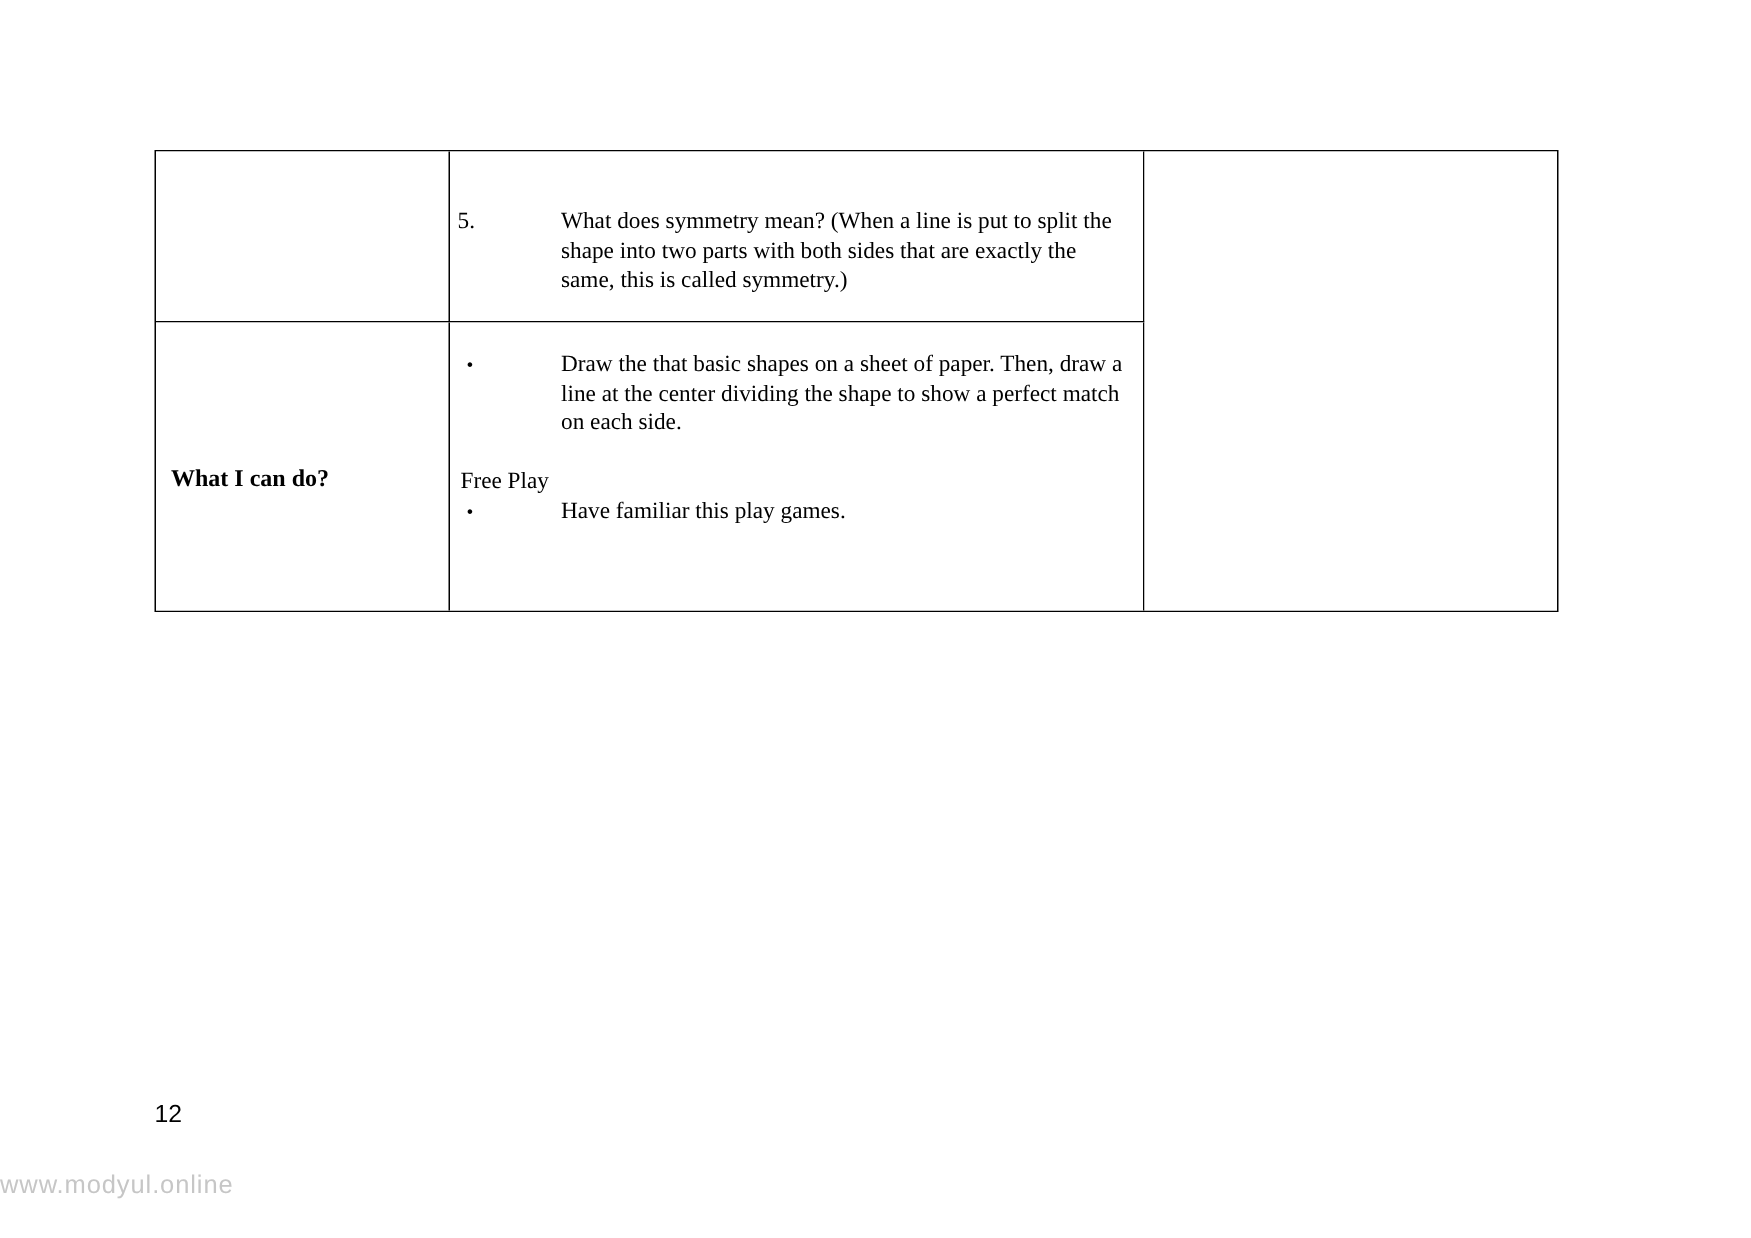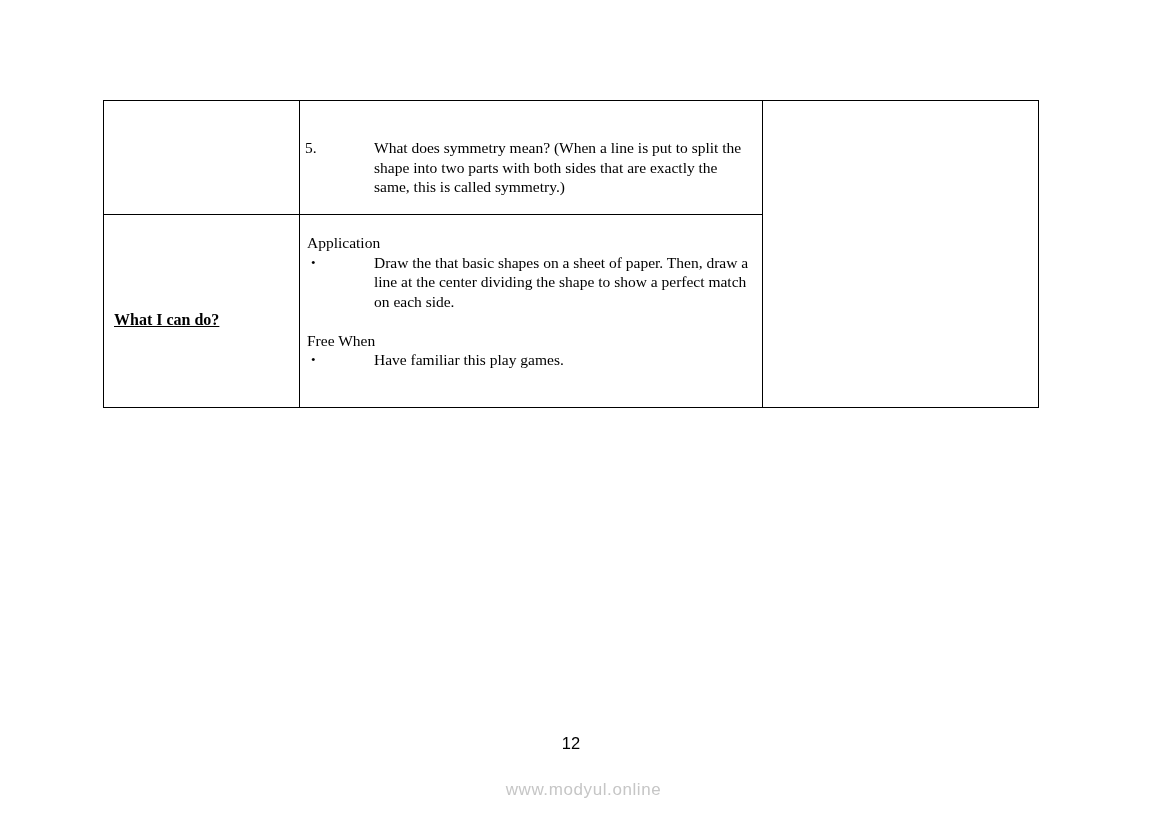--- a/index.html
+++ b/index.html
@@ -96,7 +96,6 @@
 
     <div class="cell cell-r2c2">
       <div class="section-application">
-        <div>Application</div>
         <div class="bullet-item">
           <span class="marker">•</span>
           <span class="txt">Draw the that basic shapes on a sheet of paper. Then, draw a line at the center dividing the shape to show a perfect match on each side.</span>

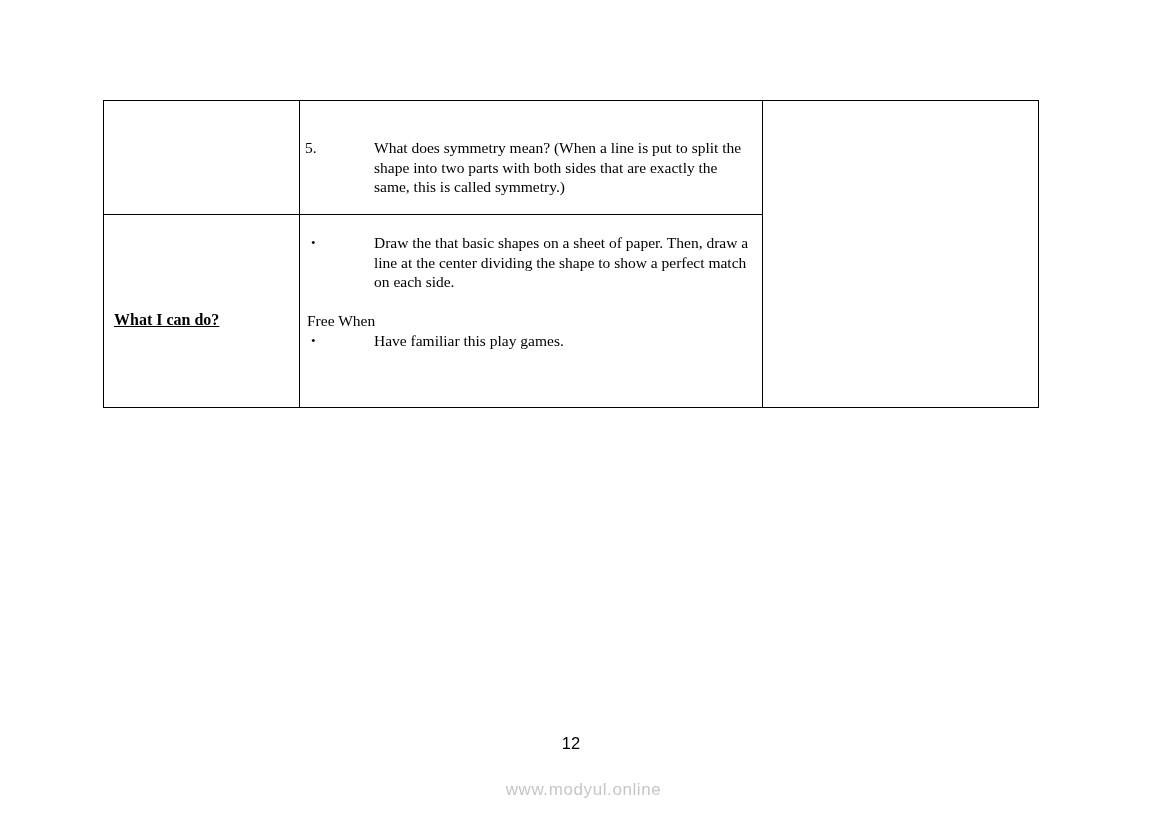--- a/index.html
+++ b/index.html
@@ -37,7 +37,7 @@
   .cell-r1c2 { grid-row: 1; grid-column: 2; border-right: 1.5px solid #000; border-bottom: 1.5px solid #000;
                padding: 37px 8px 0 5px; }
   .cell-r2c1 { grid-row: 2; grid-column: 1; border-right: 1.5px solid #000;
-               padding: 95px 6px 0 10px; text-decoration: underline; }
+               padding: 95px 6px 0 10px; }
   .cell-r2c2 { grid-row: 2; grid-column: 2; border-right: 1.5px solid #000;
                padding: 18px 6px 0 7px; }
   .cell-c3   { grid-row: 1 / span 2; grid-column: 3; }

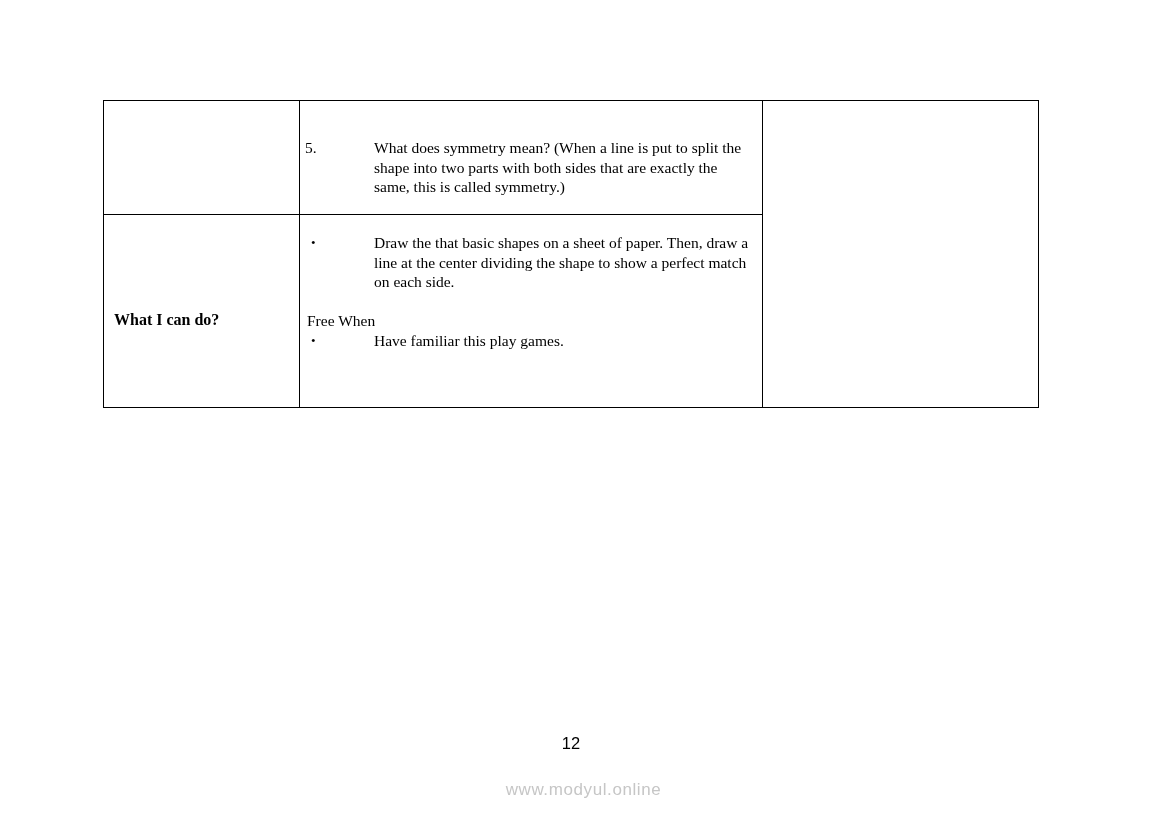--- a/index.html
+++ b/index.html
@@ -102,7 +102,7 @@
         </div>
       </div>
       <div class="section-freeplay">
-        <div>Free When</div>
+        <div>Free Play</div>
         <div class="bullet-item">
           <span class="marker">•</span>
           <span class="txt">Have familiar this play games.</span>

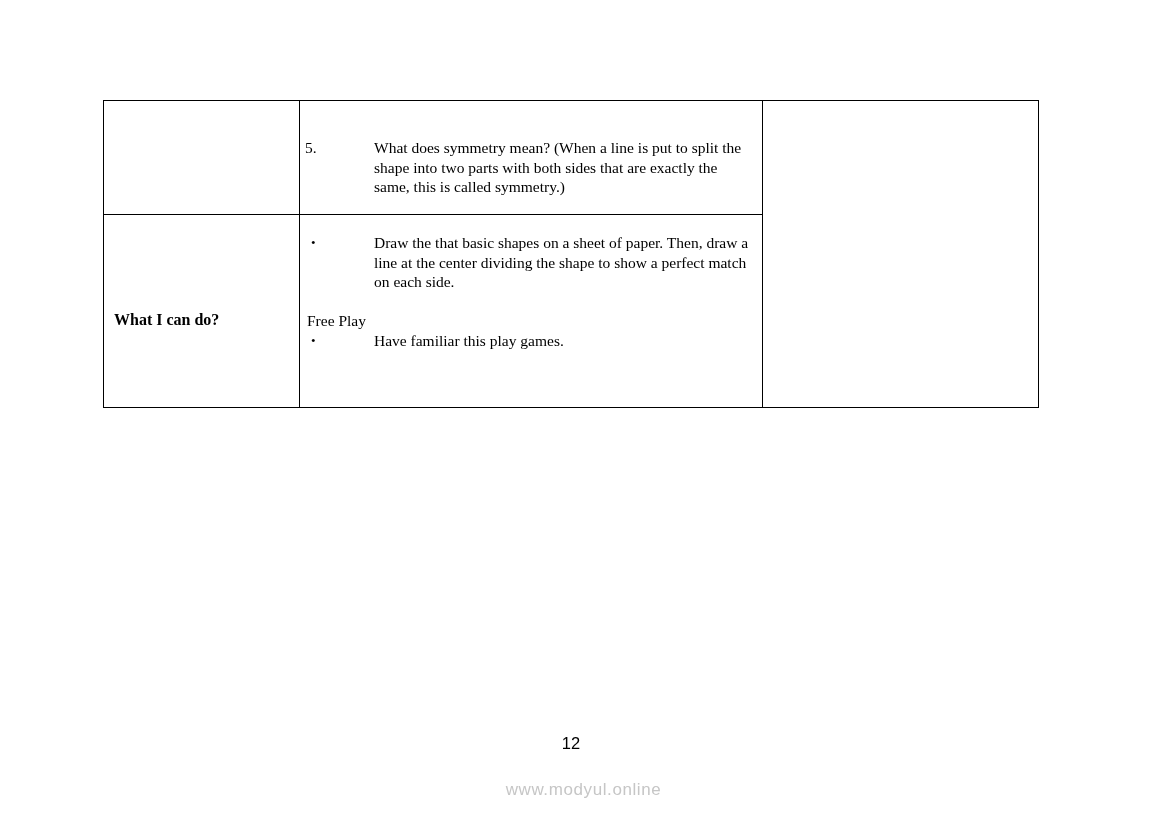--- a/index.html
+++ b/index.html
@@ -57,7 +57,6 @@
     left: 103px;
     top: 734px;
     width: 936px;
-    text-align: center;
     font-family: "Liberation Sans", sans-serif;
     font-size: 16.5px;
     color: #000000;

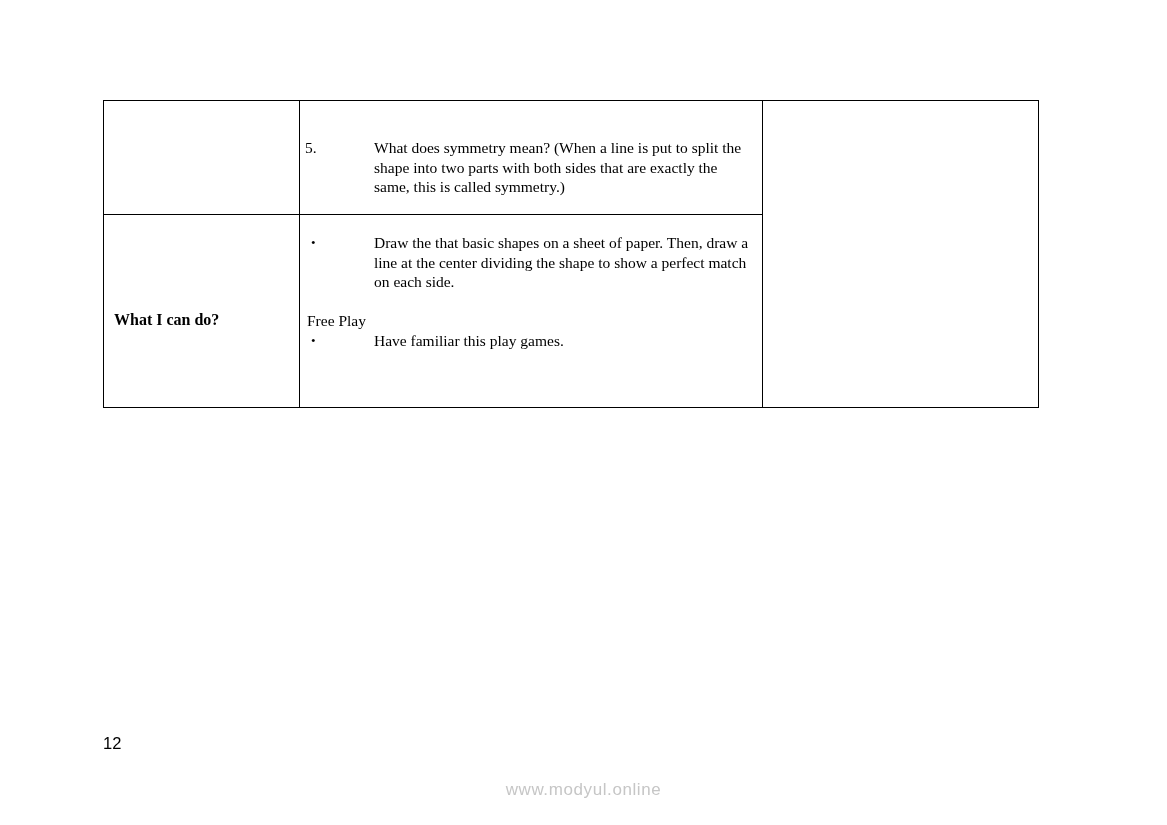--- a/index.html
+++ b/index.html
@@ -66,7 +66,6 @@
     left: 0;
     top: 780px;
     width: 1167px;
-    text-align: center;
     font-family: "Liberation Sans", sans-serif;
     font-size: 17px;
     letter-spacing: 0.6px;

